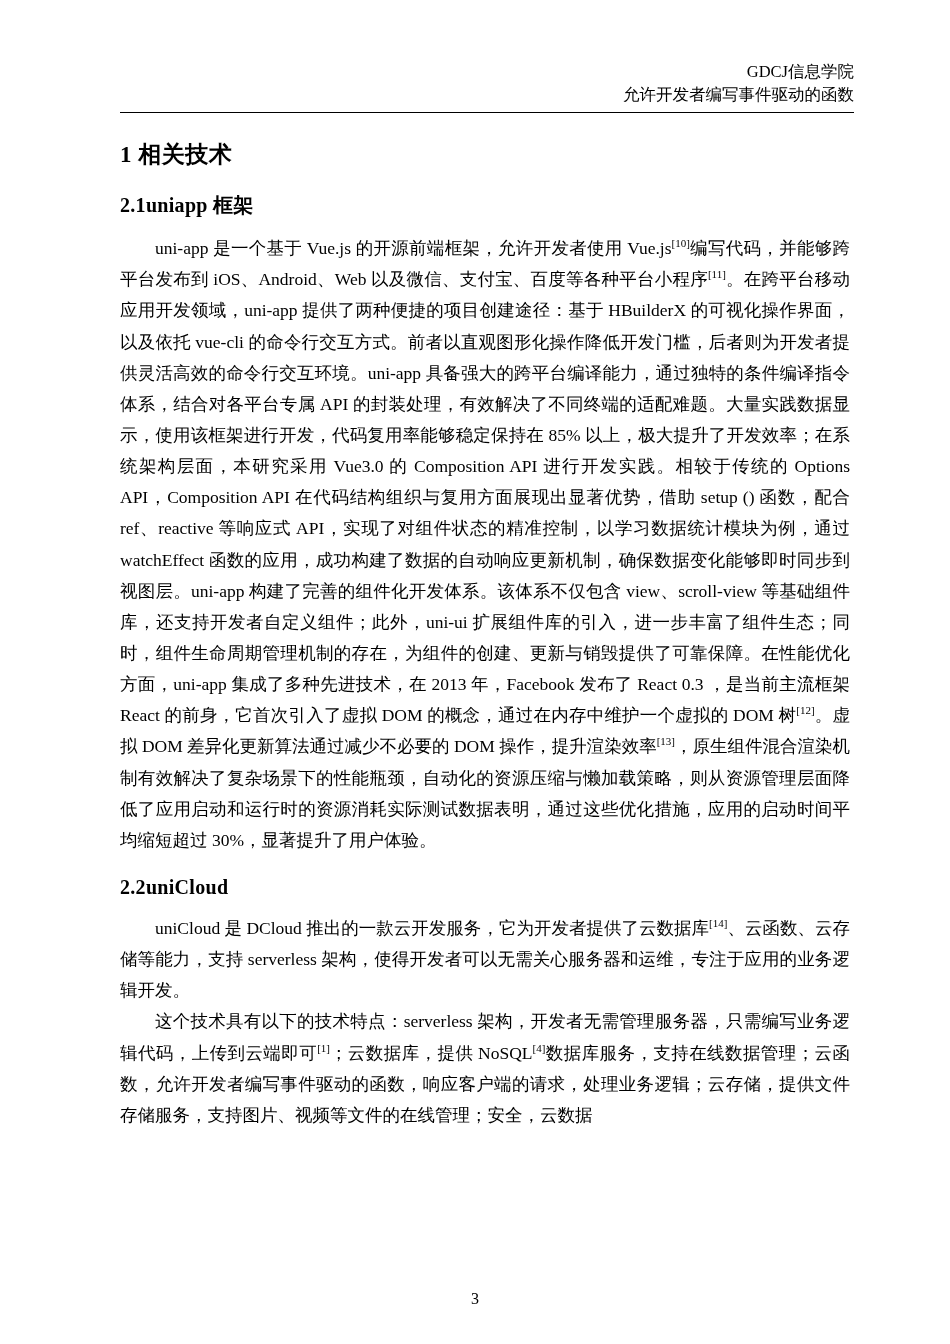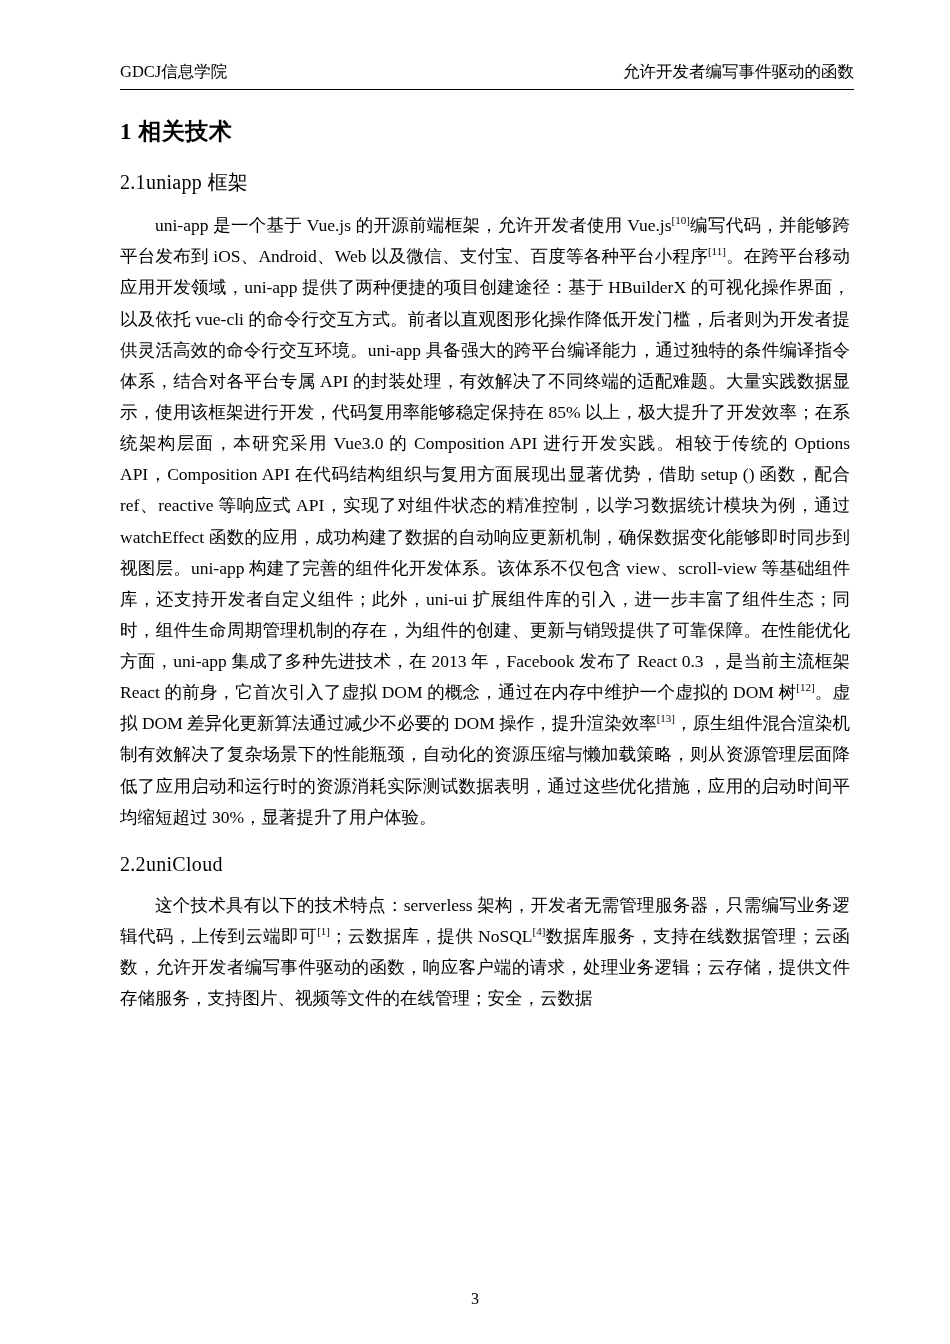--- a/index.html
+++ b/index.html
@@ -31,6 +31,7 @@
     padding-bottom: 6px;
     border-bottom: 1.2px solid #000;
     margin-bottom: 26px;
+    flex-direction: column;
   }
   .header-left, .header-right {
     white-space: nowrap;

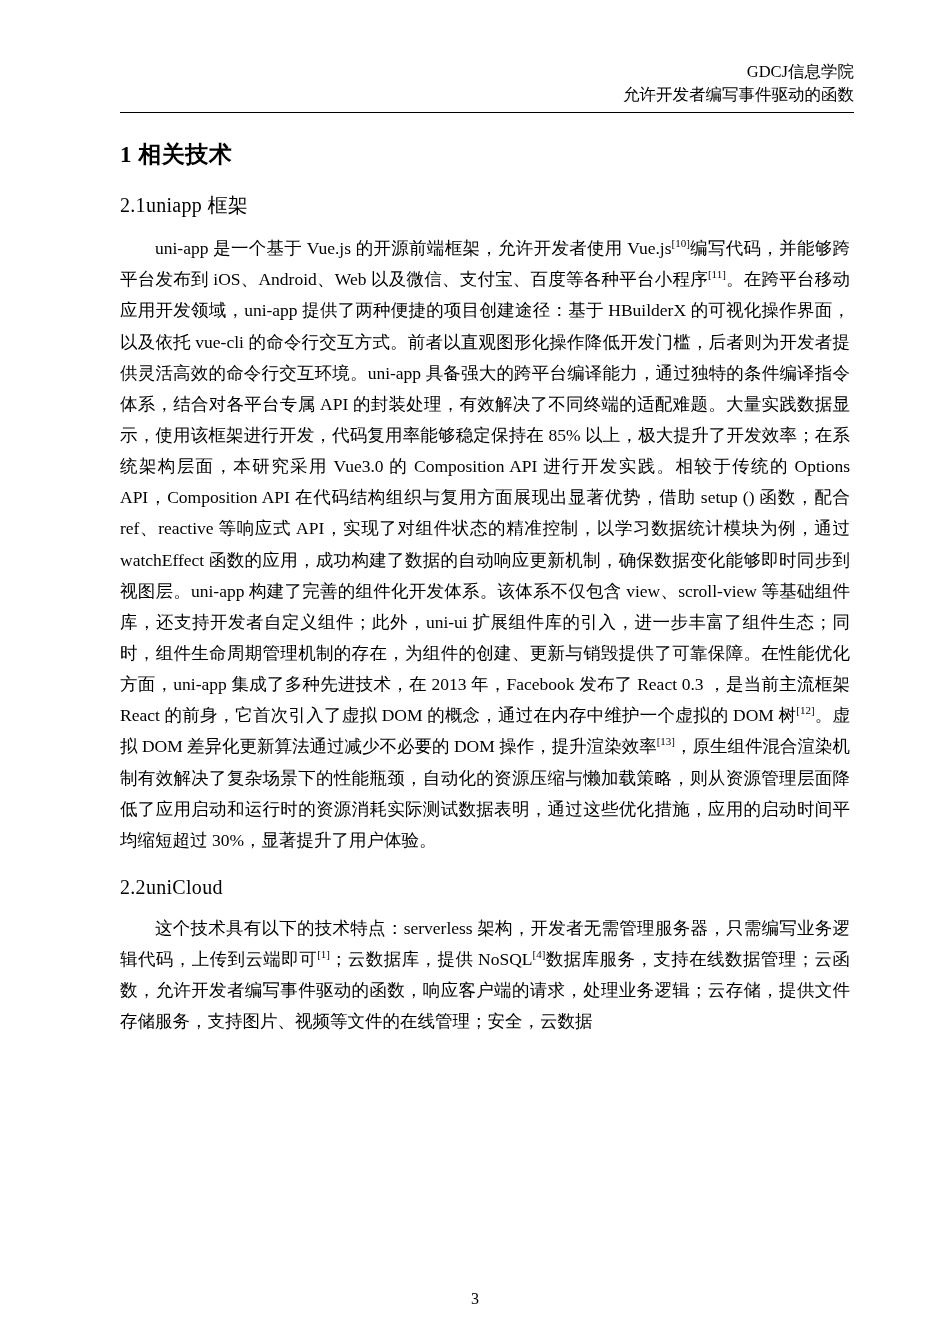--- a/index.html
+++ b/index.html
@@ -44,7 +44,7 @@
   }
   h2.section {
     font-size: 20px;
-    font-weight: normal;
+    font-weight: bold;
     margin: 20px 0 14px 0;
     letter-spacing: 0.3px;
   }

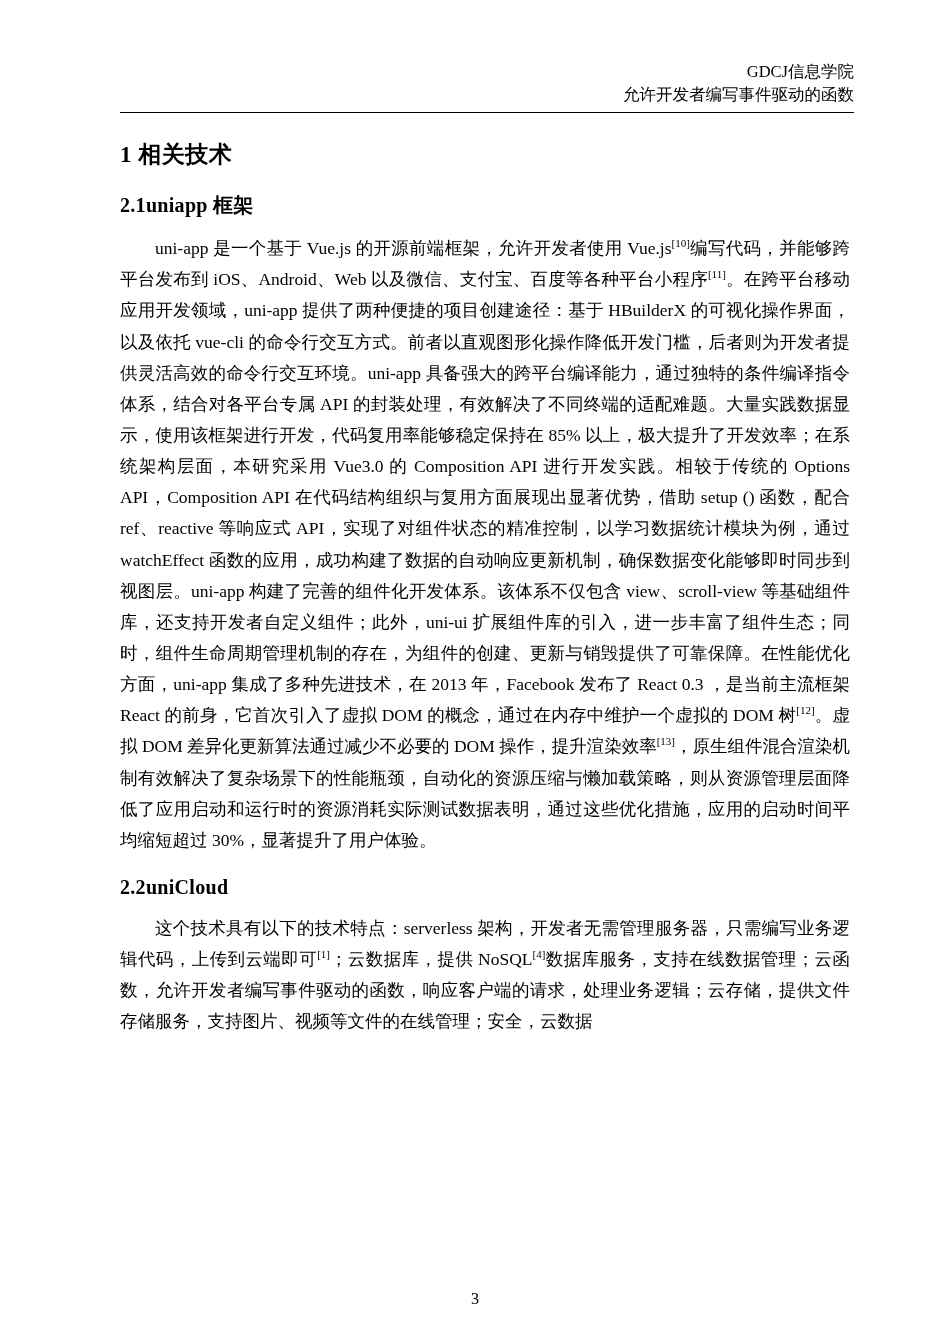--- a/index.html
+++ b/index.html
@@ -89,6 +89,7 @@
   <p class="body"><span>uni-app 是一个基于 Vue.js 的开源前端框架，允许开发者使用 Vue.js<sup>[10]</sup>编写代码，并能够跨平台发布到 iOS、Android、Web 以及微信、支付宝、百度等各种平台小程序<sup>[11]</sup>。在跨平台移动应用开发领域，uni-app 提供了两种便捷的项目创建途径：基于 HBuilderX 的可视化操作界面，以及依托 vue-cli 的命令行交互方式。前者以直观图形化操作降低开发门槛，后者则为开发者提供灵活高效的命令行交互环境。uni-app 具备强大的跨平台编译能力，通过独特的条件编译指令体系，结合对各平台专属 API 的封装处理，有效解决了不同终端的适配难题。大量实践数据显示，使用该框架进行开发，代码复用率能够稳定保持在 85% 以上，极大提升了开发效率；在系统架构层面，本研究采用 Vue3.0 的 Composition API 进行开发实践。相较于传统的 Options API，Composition API 在代码结构组织与复用方面展现出显著优势，借助 setup () 函数，配合 ref、reactive 等响应式 API，实现了对组件状态的精准控制，以学习数据统计模块为例，通过 watchEffect 函数的应用，成功构建了数据的自动响应更新机制，确保数据变化能够即时同步到视图层。uni-app 构建了完善的组件化开发体系。该体系不仅包含 view、scroll-view 等基础组件库，还支持开发者自定义组件；此外，uni-ui 扩展组件库的引入，进一步丰富了组件生态；同时，组件生命周期管理机制的存在，为组件的创建、更新与销毁提供了可靠保障。在性能优化方面，uni-app 集成了多种先进技术，在 2013 年，Facebook 发布了 React 0.3 ，是当前主流框架 React 的前身，它首次引入了虚拟 DOM 的概念，通过在内存中维护一个虚拟的 DOM 树<sup>[12]</sup>。虚拟 DOM 差异化更新算法通过减少不必要的 DOM 操作，提升渲染效率<sup>[13]</sup>，原生组件混合渲染机制有效解决了复杂场景下的性能瓶颈，自动化的资源压缩与懒加载策略，则从资源管理层面降低了应用启动和运行时的资源消耗实际测试数据表明，通过这些优化措施，应用的启动时间平均缩短超过 30%，显著提升了用户体验。</span></p>
 
   <h2 class="section">2.2uniCloud</h2>
+  <p class="body tight"><span>uniCloud 是 DCloud 推出的一款云开发服务，它为开发者提供了云数据库<sup>[14]</sup>、云函数、云存储等能力，支持 serverless 架构，使得开发者可以无需关心服务器和运维，专注于应用的业务逻辑开发。</span></p>
   <p class="body"><span>这个技术具有以下的技术特点：serverless 架构，开发者无需管理服务器，只需编写业务逻辑代码，上传到云端即可<sup>[1]</sup>；云数据库，提供 NoSQL<sup>[4]</sup>数据库服务，支持在线数据管理；云函数，允许开发者编写事件驱动的函数，响应客户端的请求，处理业务逻辑；云存储，提供文件存储服务，支持图片、视频等文件的在线管理；安全，云数据</span></p>
 
   <div class="pagenum">3</div>

